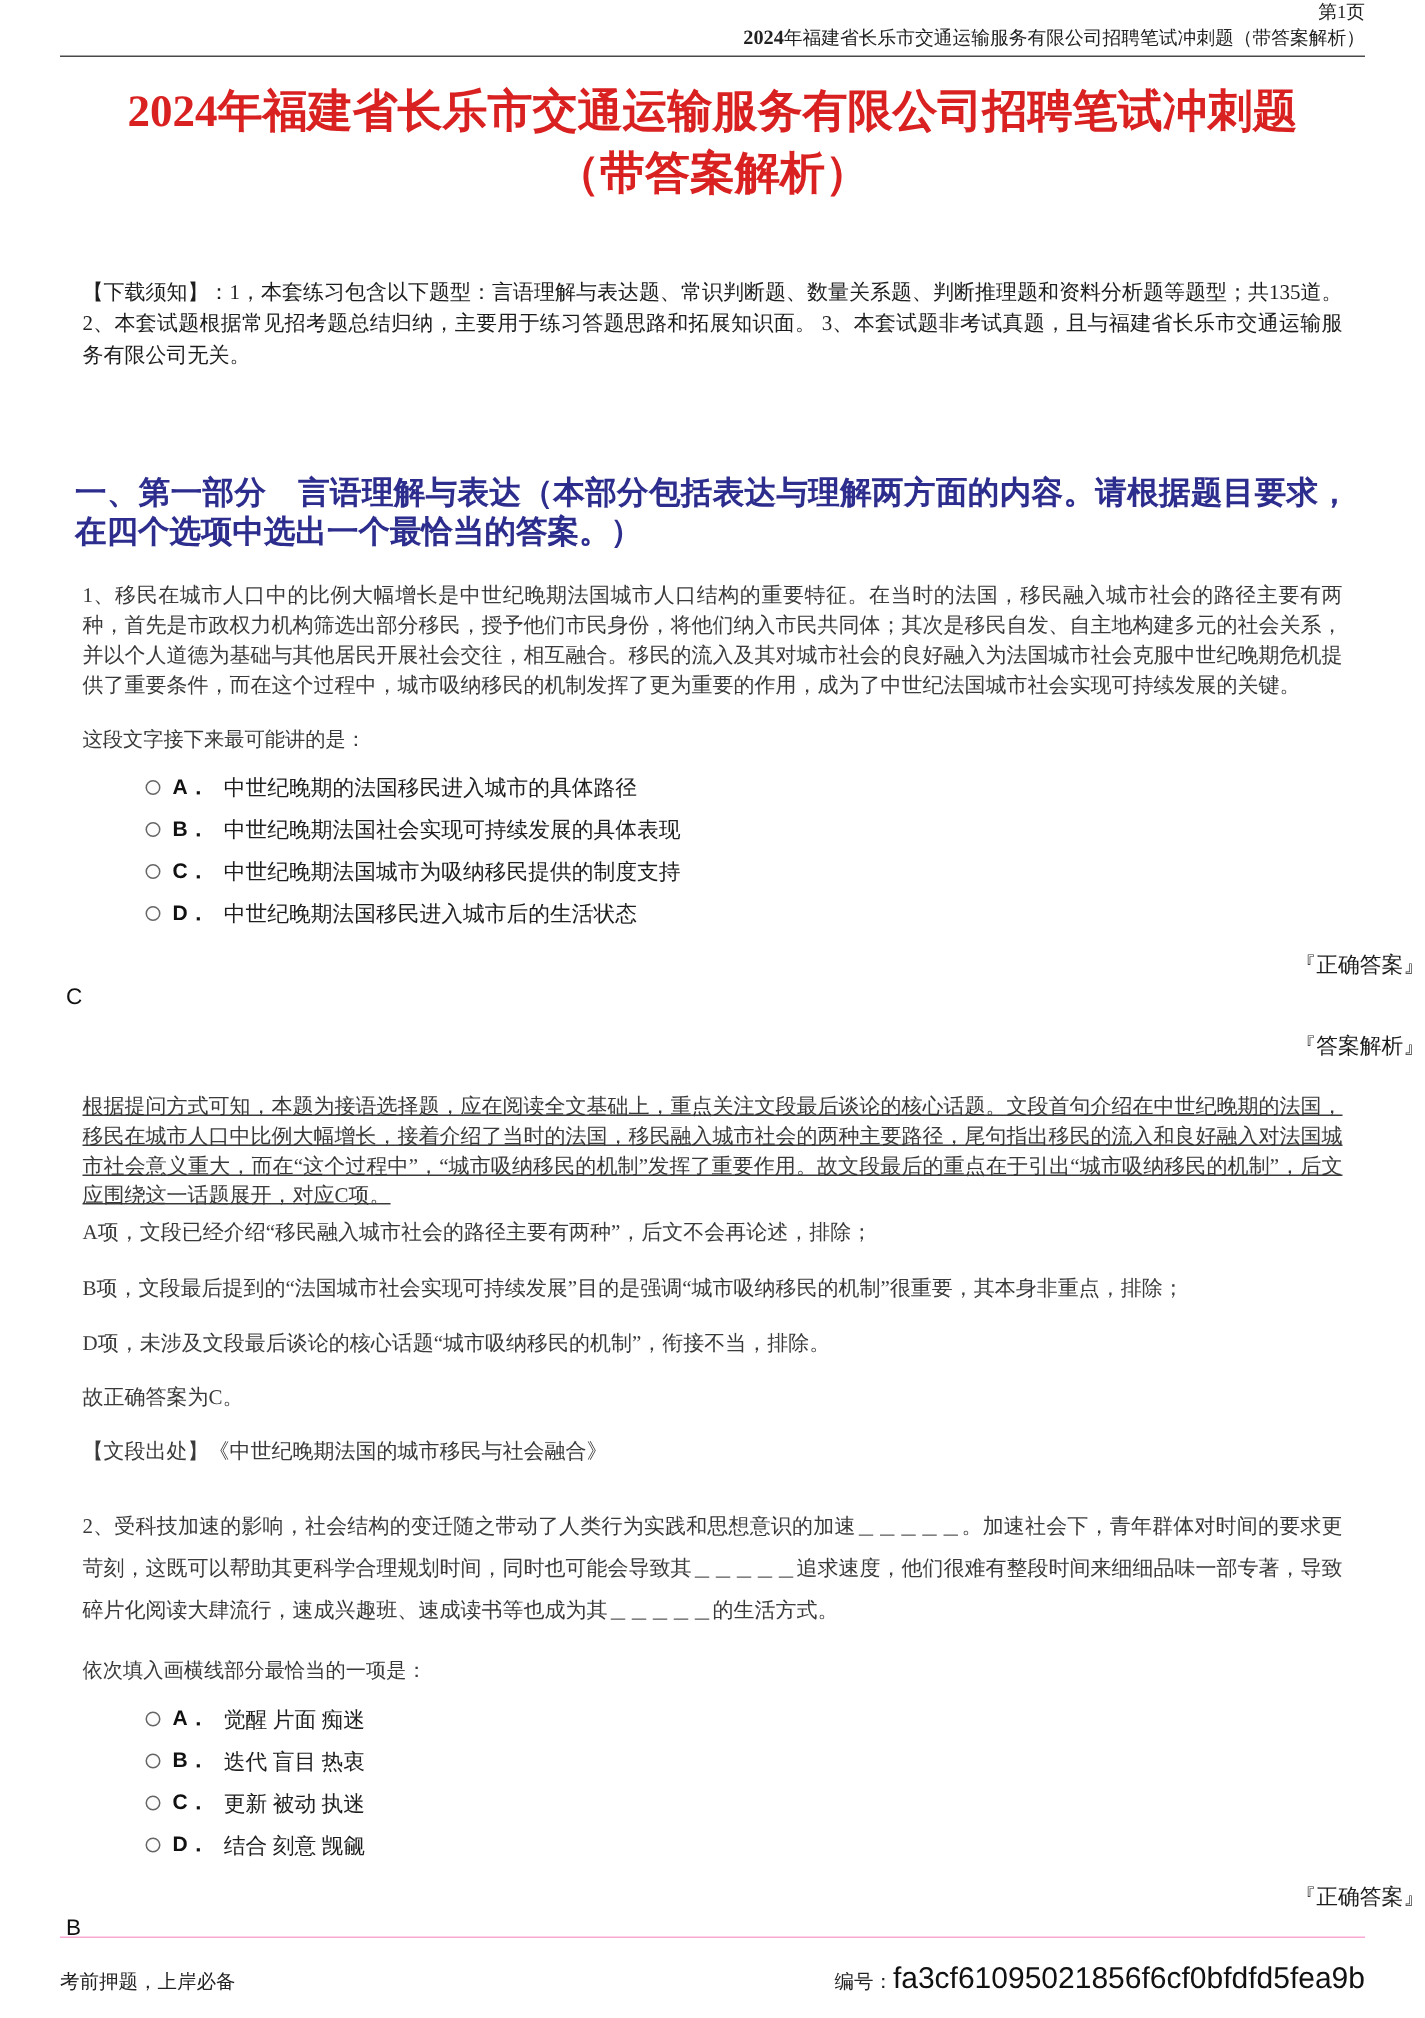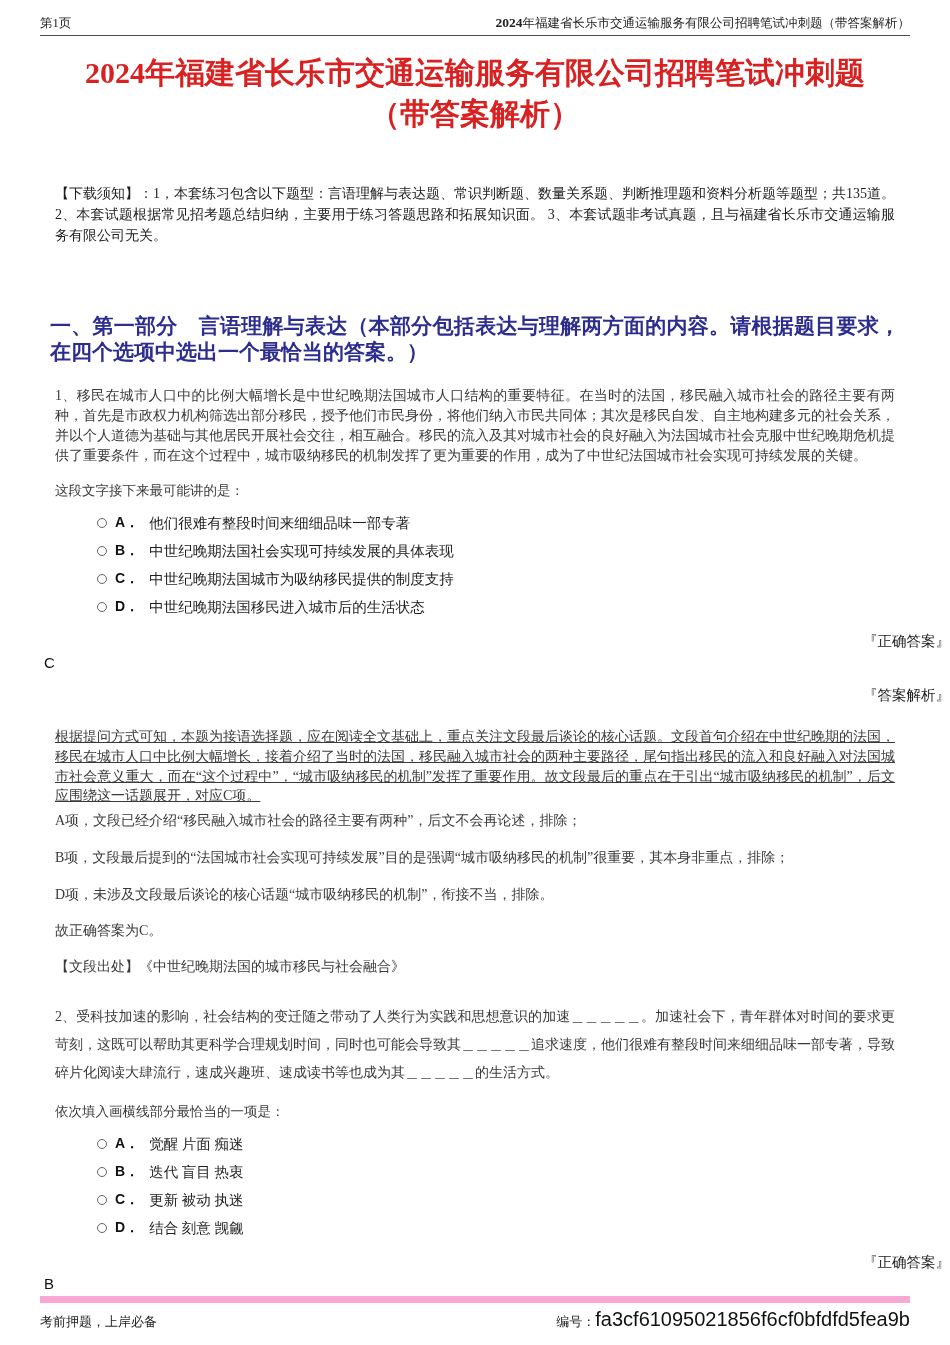--- a/index.html
+++ b/index.html
@@ -17,14 +17,14 @@
   
   .header {
     margin: 0 40px;
-    padding-top: 15px;
     padding-bottom: 3px;
     border-bottom: 1px solid #4a4a4a;
     display: flex;
-    justify-content: space-between;
+    justify-content: flex-end;
     align-items: flex-end;
     font-size: 12.5px;
     color: #222;
+    flex-direction: column;
   }
   .header .year { font-weight: bold; font-size: 13.5px; }
   

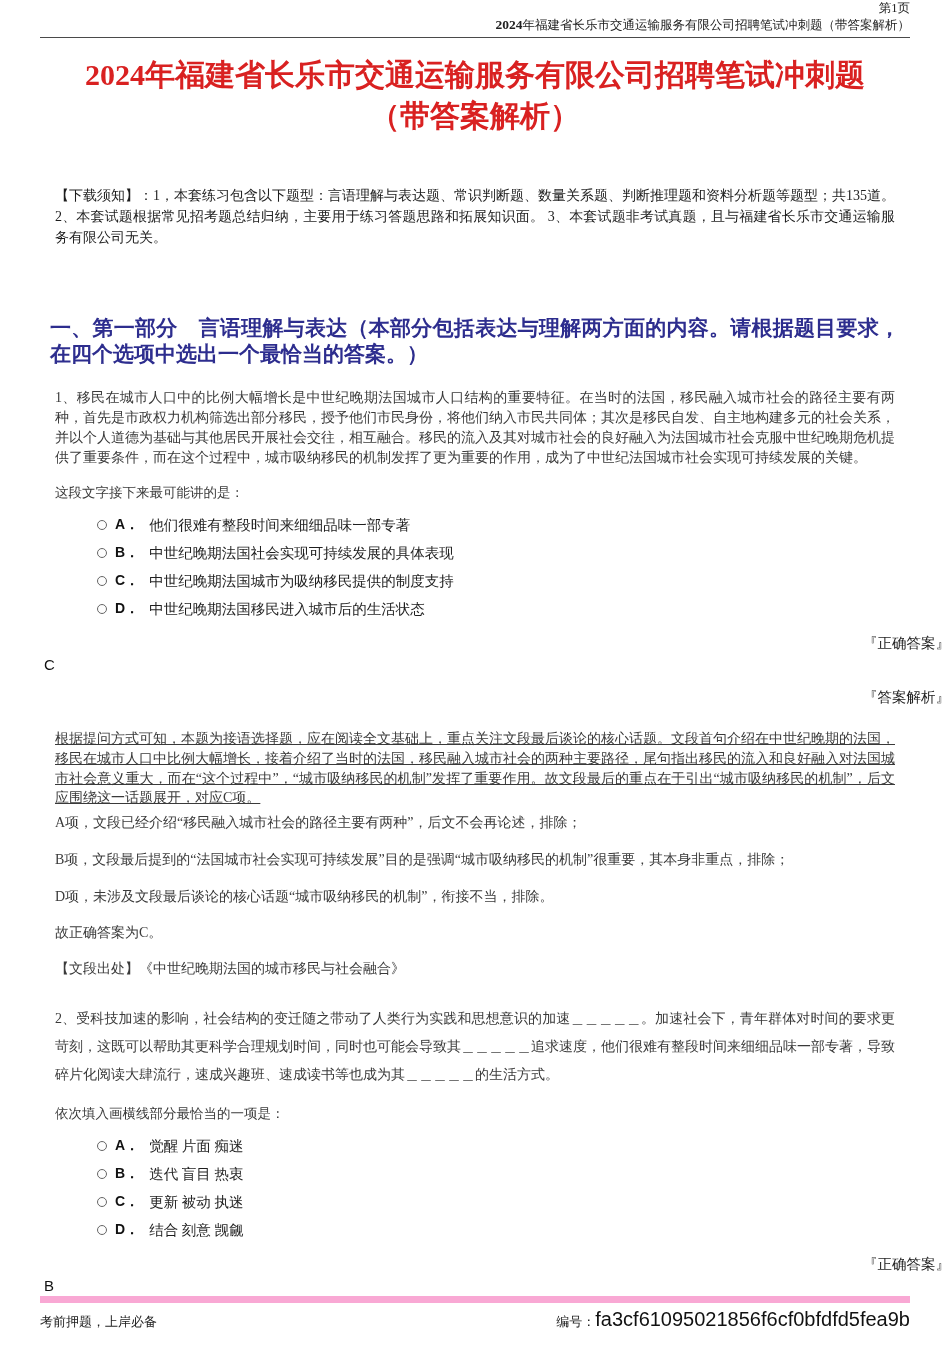--- a/index.html
+++ b/index.html
@@ -147,7 +147,7 @@
     <div class="option">
       <span class="radio"></span>
       <span class="letter">A．</span>
-      <span>他们很难有整段时间来细细品味一部专著</span>
+      <span>中世纪晚期的法国移民进入城市的具体路径</span>
     </div>
     <div class="option">
       <span class="radio"></span>

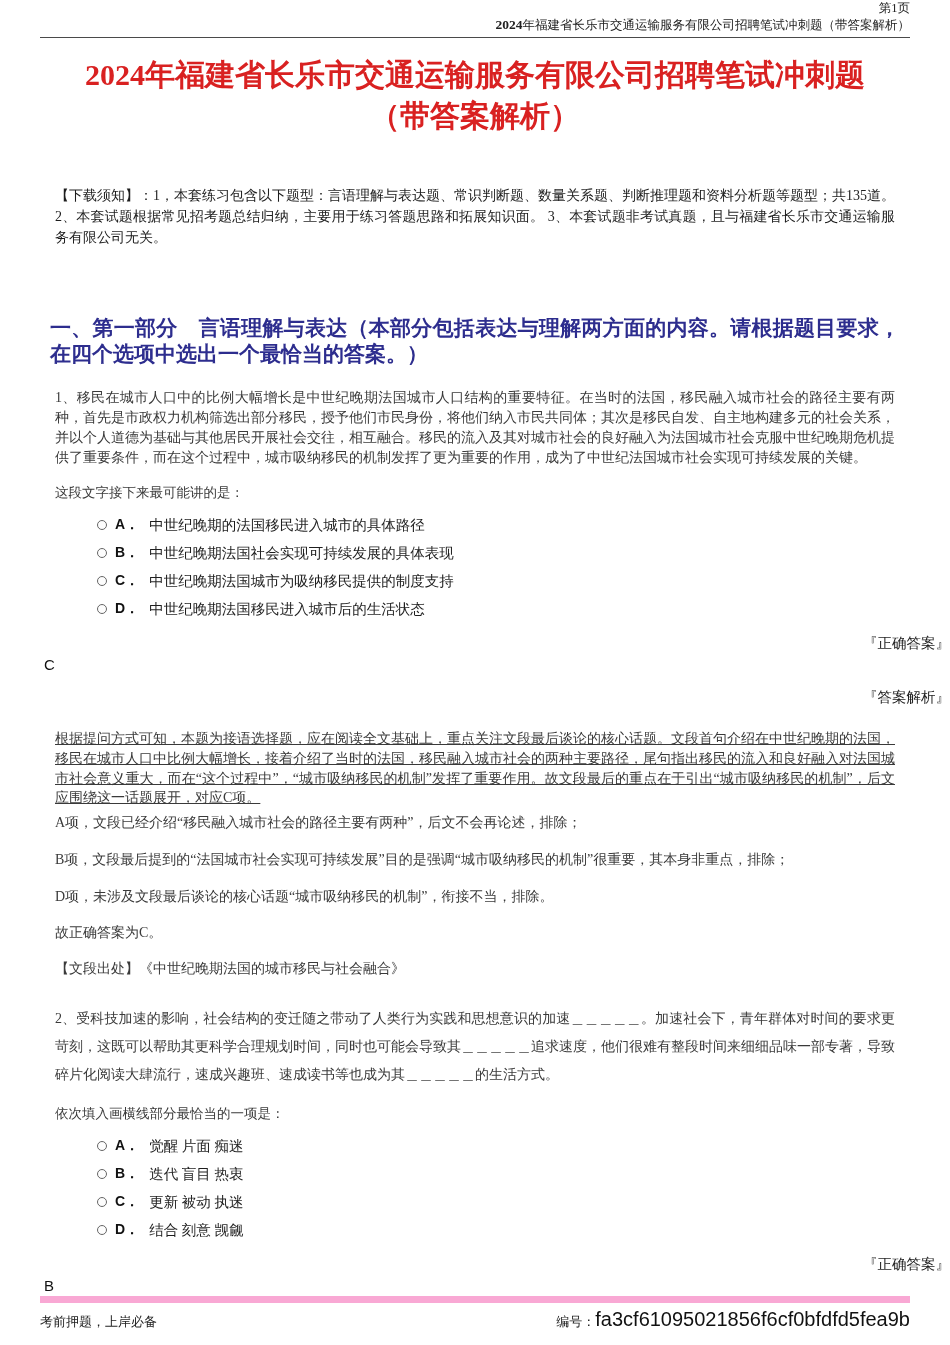--- a/index.html
+++ b/index.html
@@ -110,8 +110,8 @@
     position: absolute;
     left: 40px; right: 40px;
     bottom: 14px;
-    border-top: 7px solid #f9a8d4;
-    padding-top: 5px;
+    border-top: 1px solid #f9a8d4;
+    padding-top: 16px;
     display: flex;
     justify-content: space-between;
     align-items: baseline;

